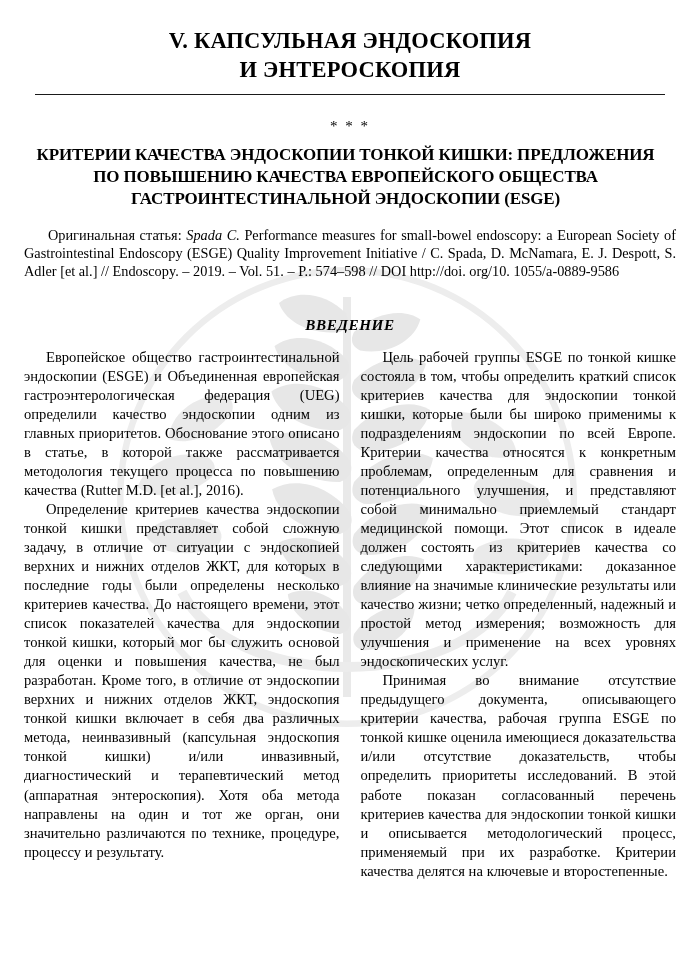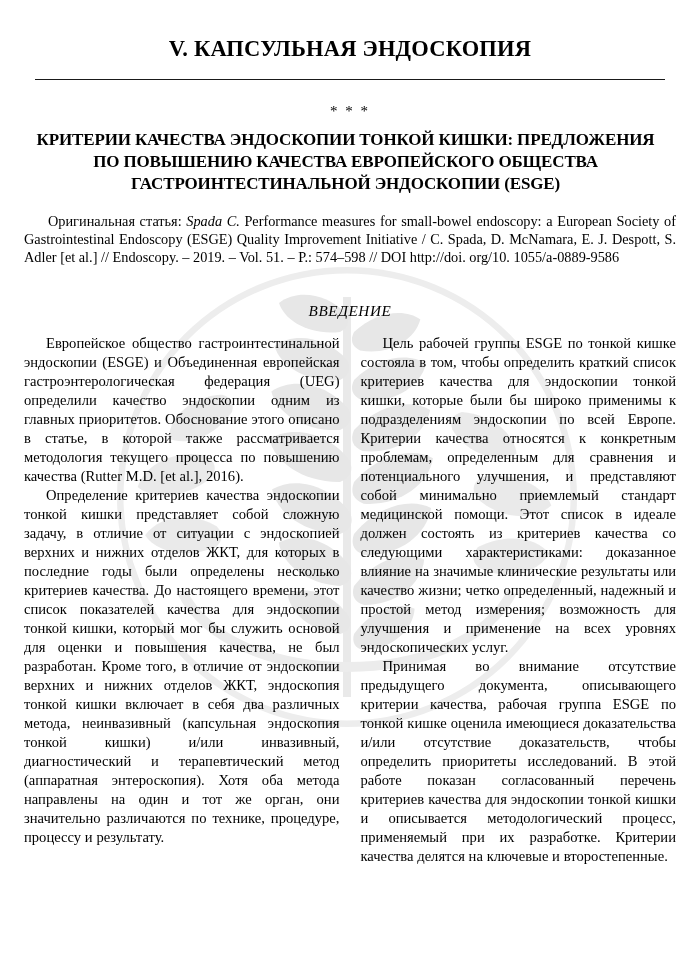--- a/index.html
+++ b/index.html
@@ -36,7 +36,7 @@
   }
 
   .section-header {
-    margin: 16px;
+    margin: 8px;
     padding: 18px 60px 0 60px;
     text-align: center;
     font-size: 22.5px;

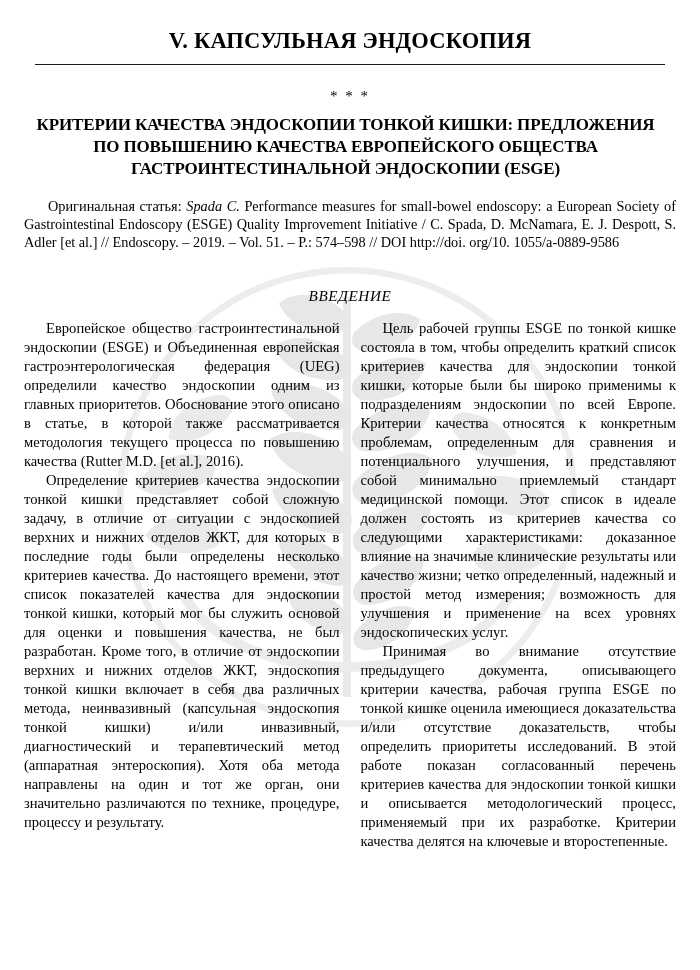--- a/index.html
+++ b/index.html
@@ -216,6 +216,7 @@
   <div>
     <h1 class="section-header">
       <span>V. КАПСУЛЬНАЯ ЭНДОСКОПИЯ</span><br>
+      <span>И ЭНТЕРОСКОПИЯ</span>
     </h1>
     <hr class="header-rule">
   </div>

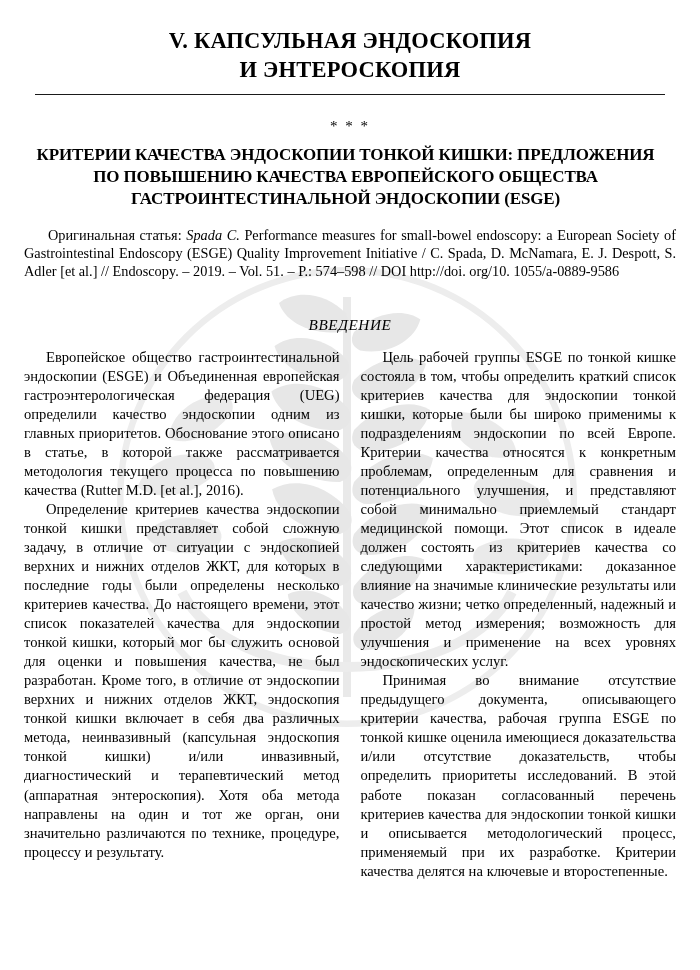--- a/index.html
+++ b/index.html
@@ -92,7 +92,7 @@
     margin: 36px 0 12px 0;
     text-align: center;
     font-size: 15.2px;
-    font-weight: normal;
+    font-weight: bold;
     font-style: italic;
     letter-spacing: 0.6px;
   }

